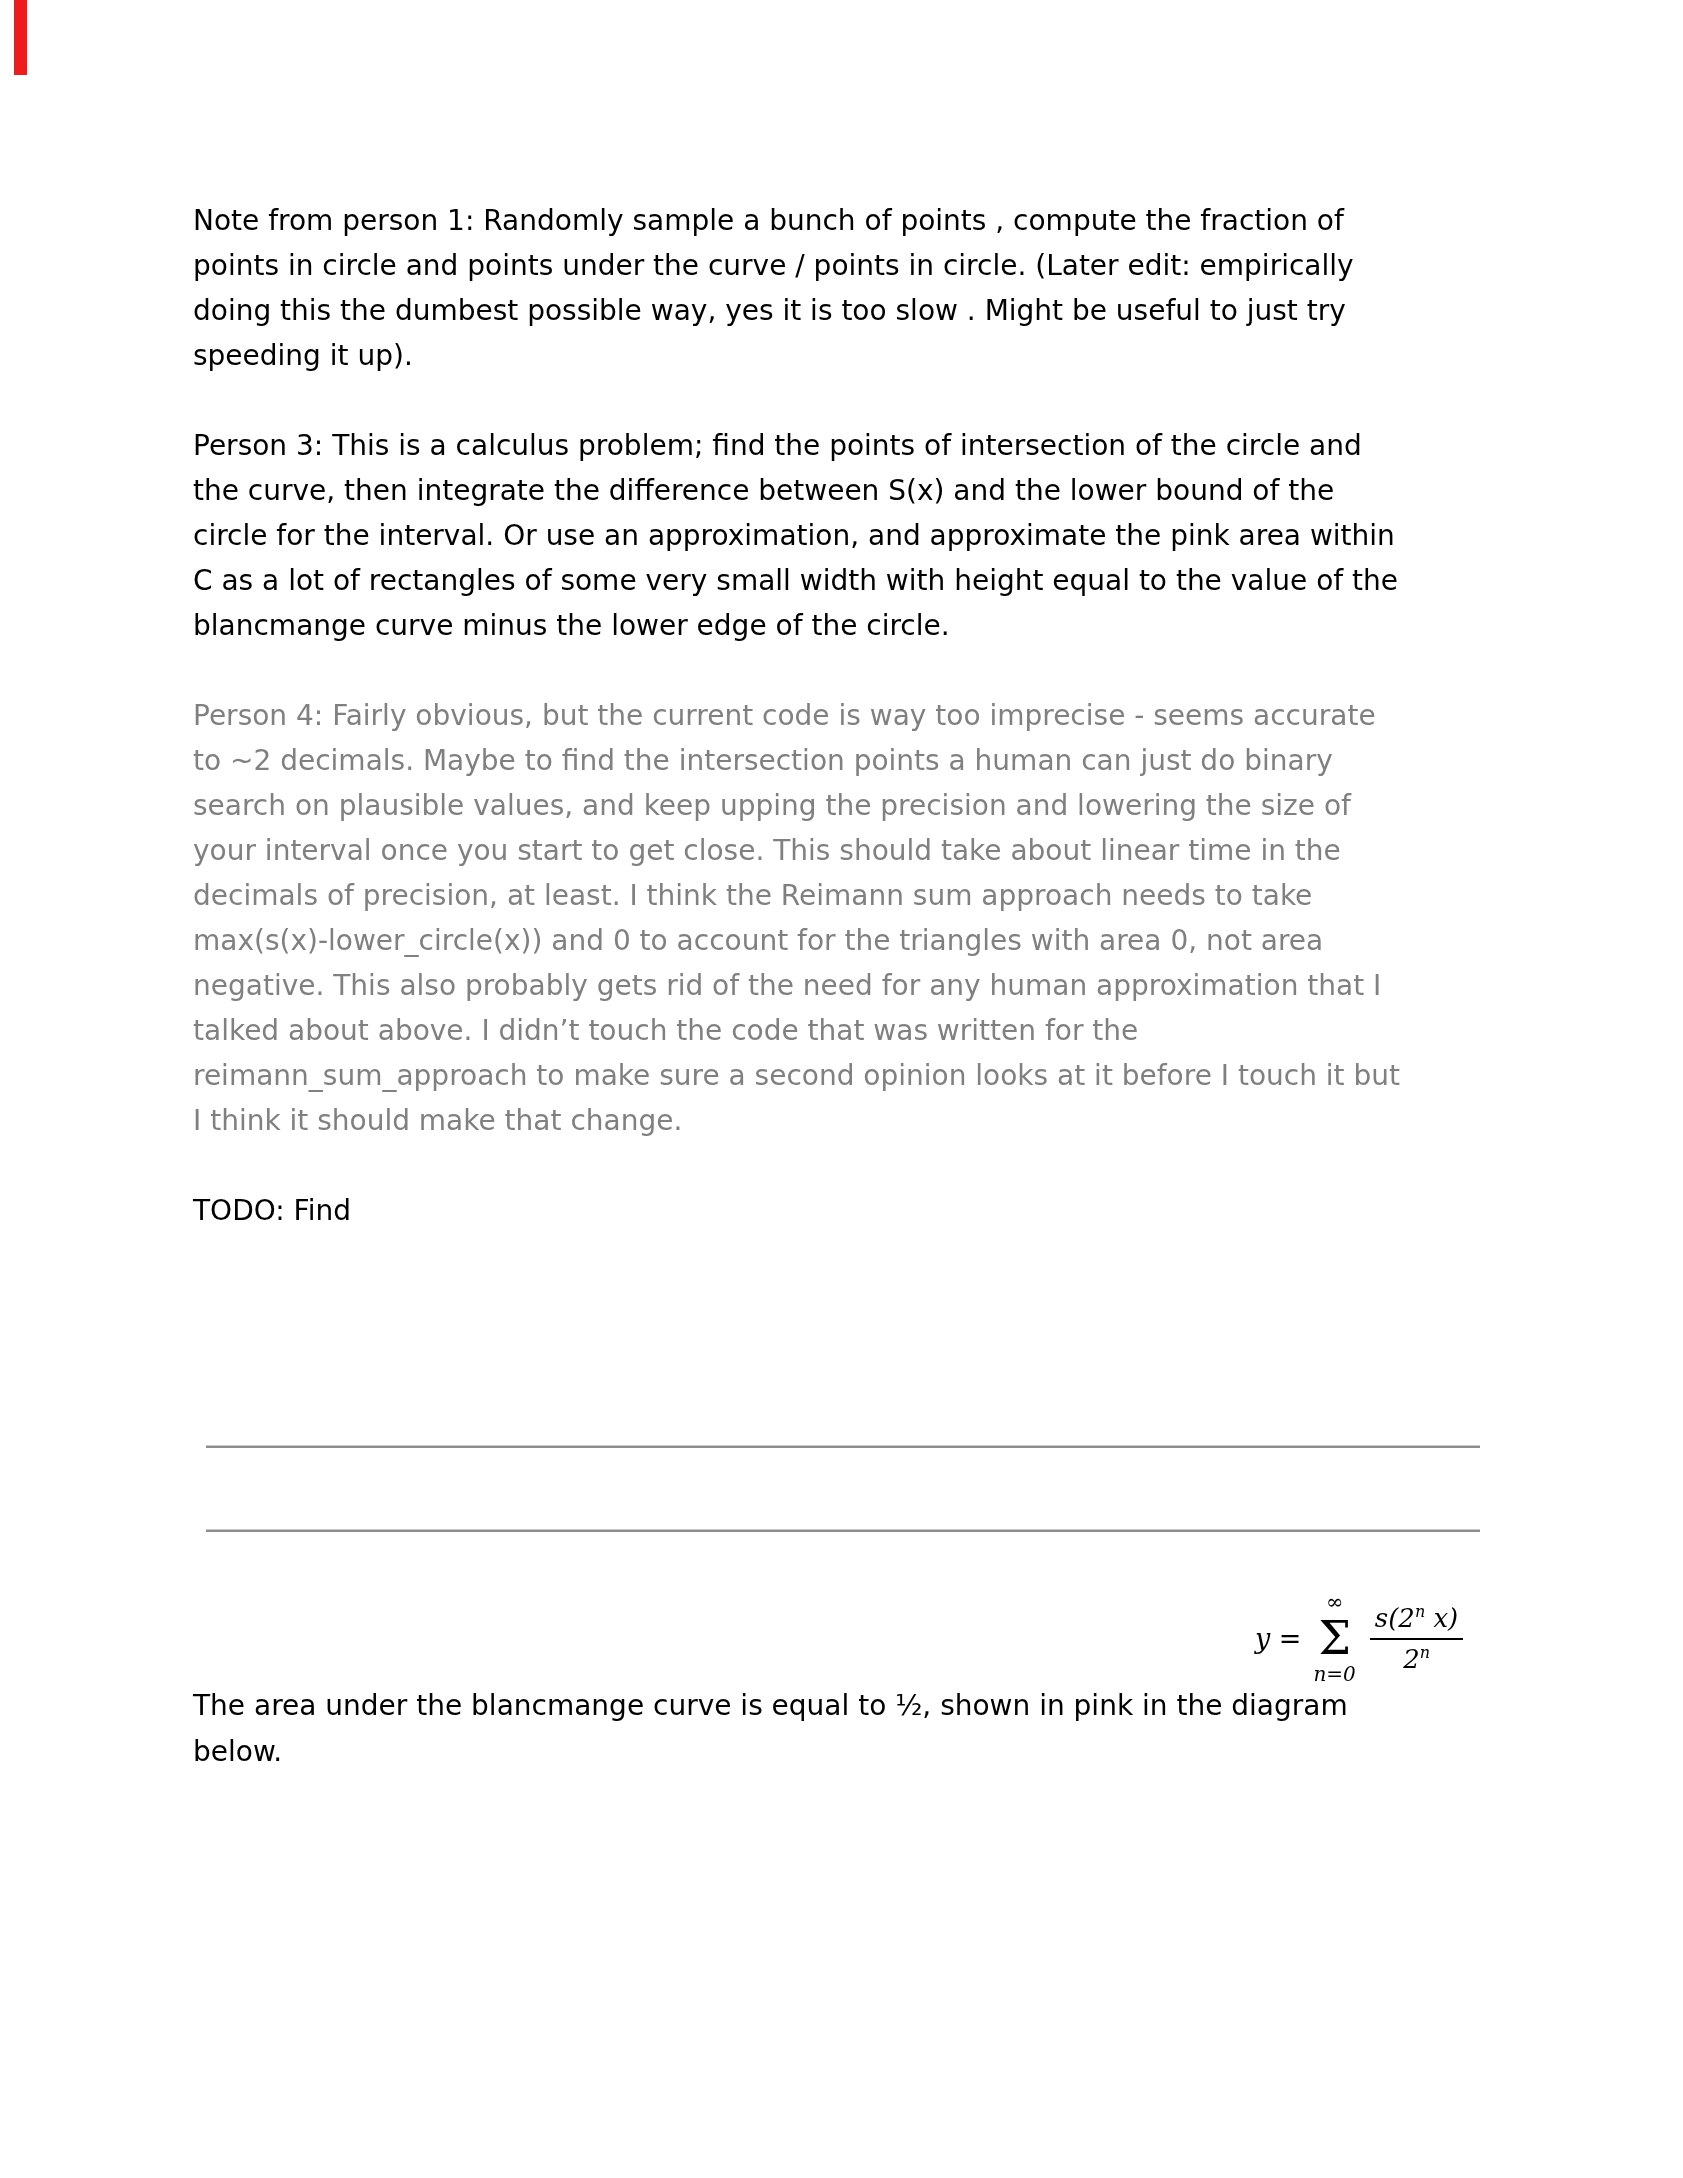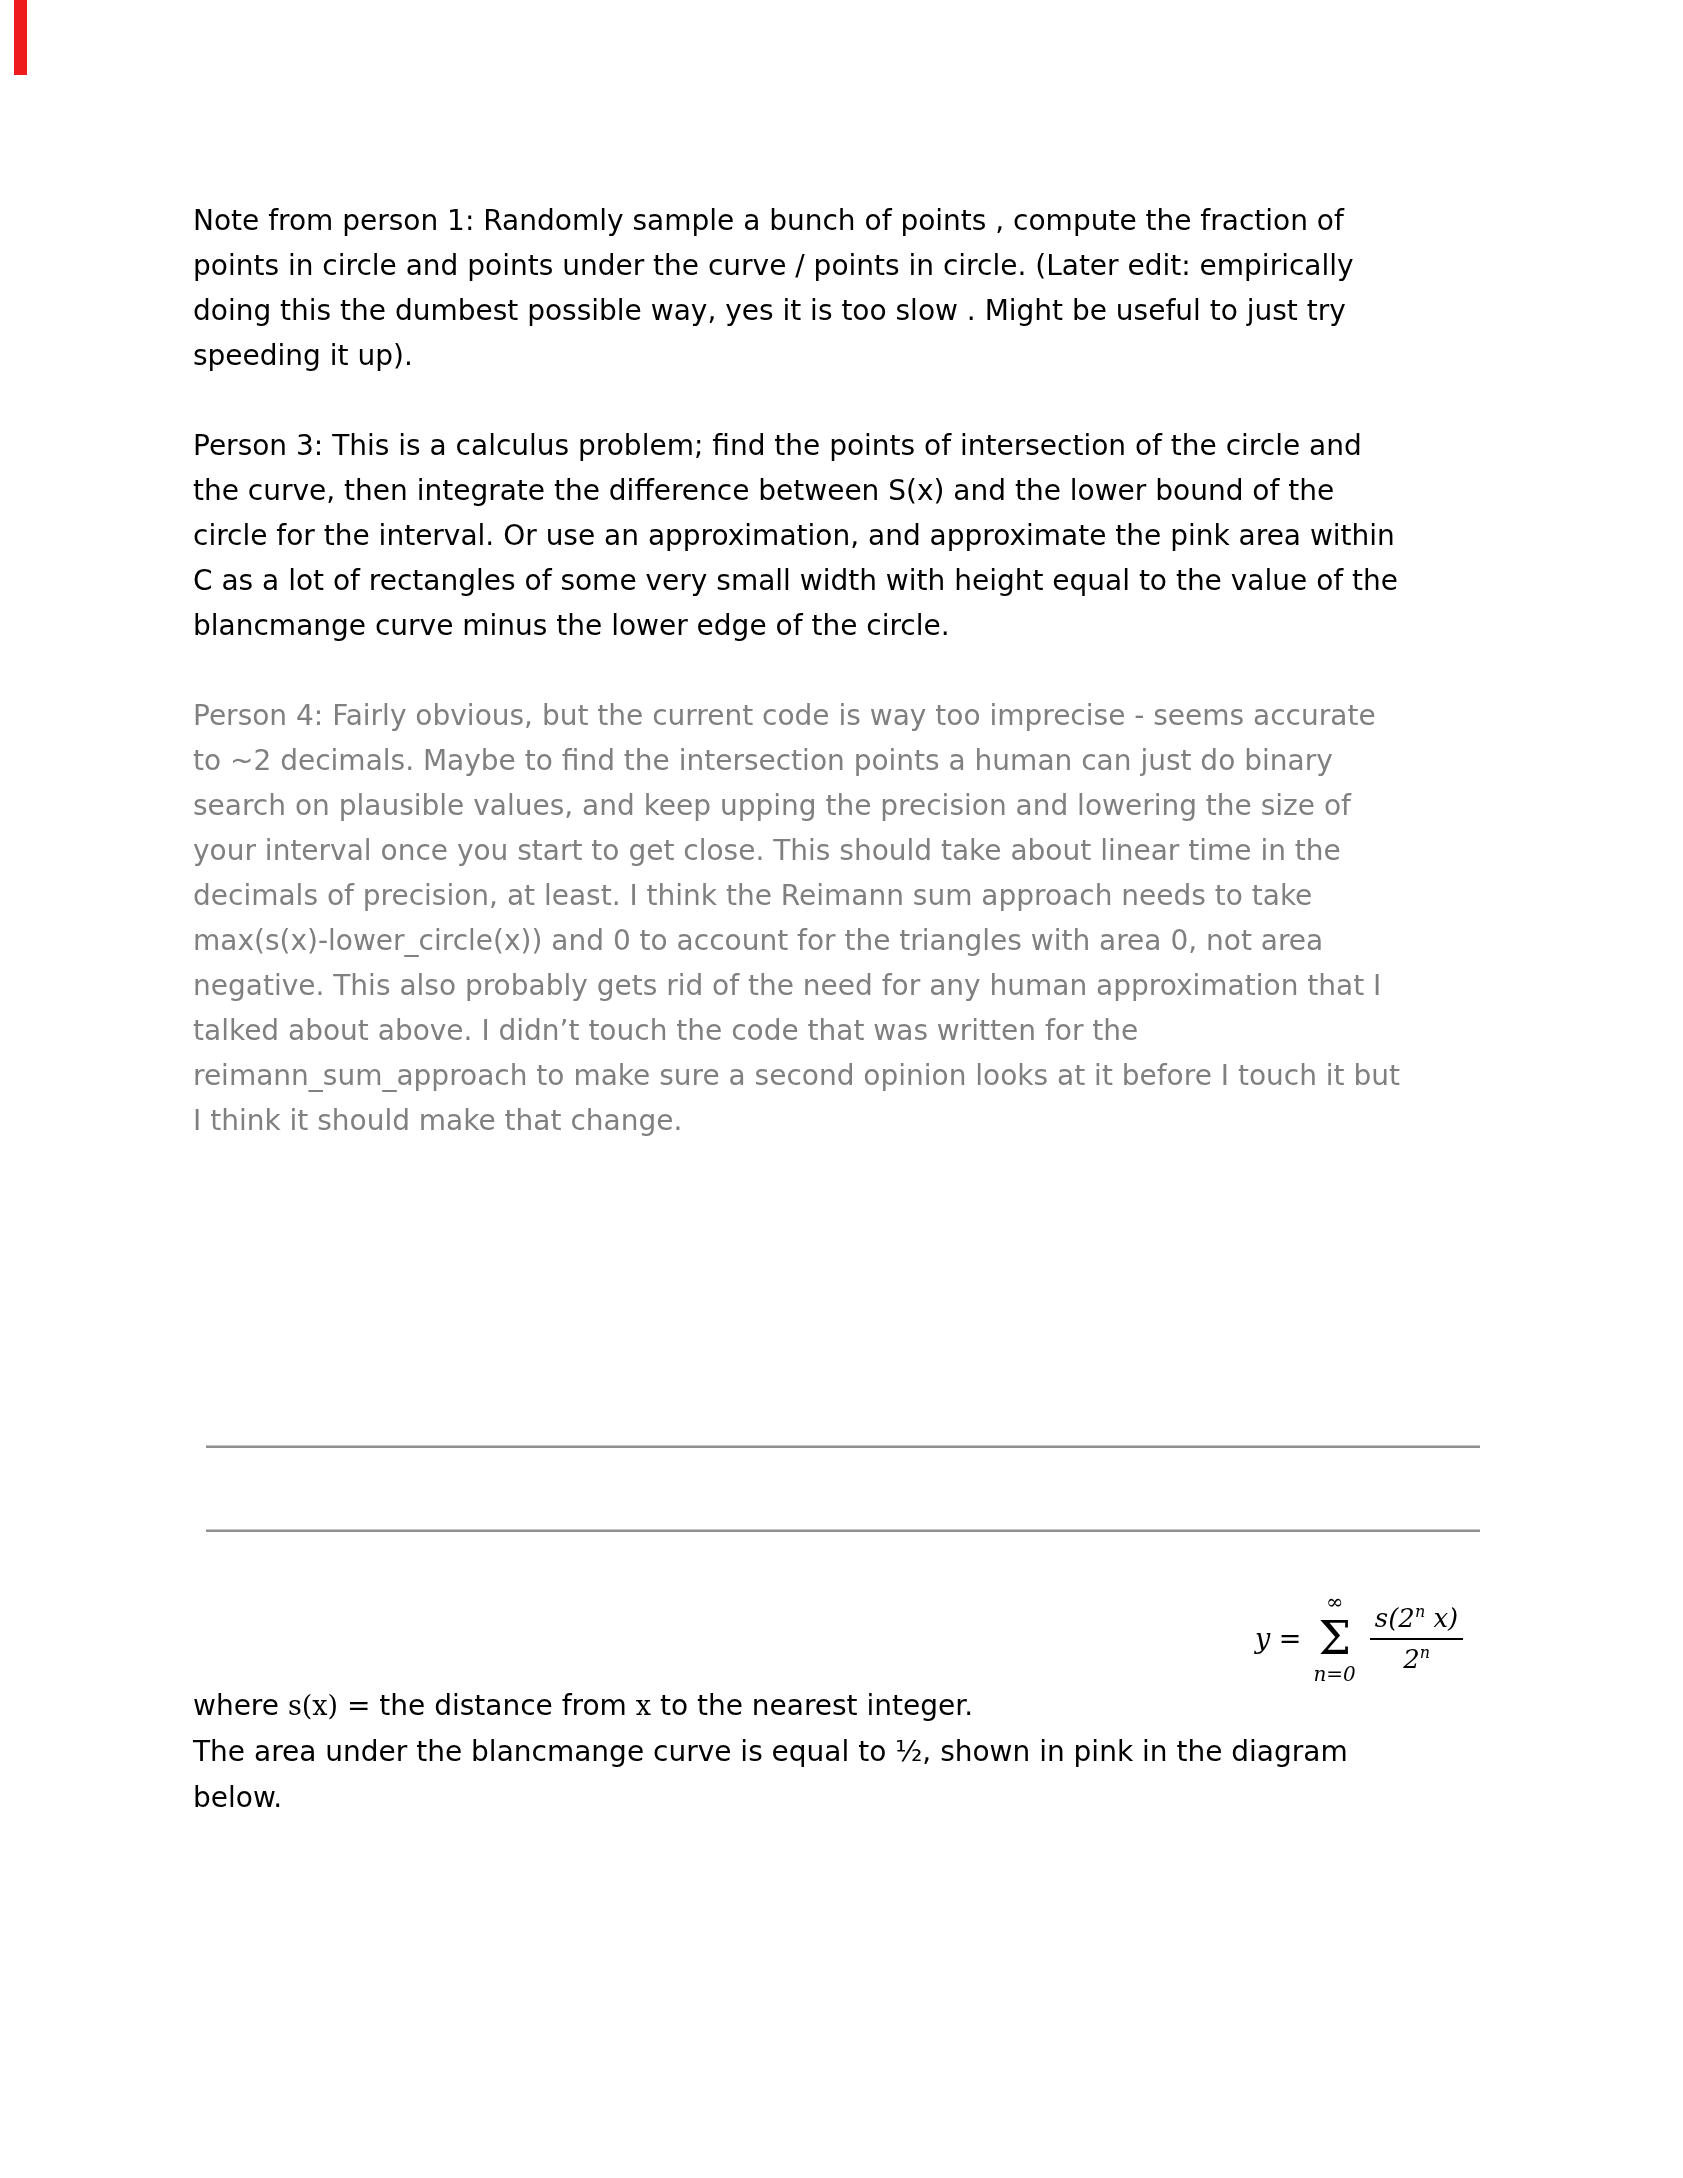--- a/index.html
+++ b/index.html
@@ -111,6 +111,7 @@
 talked about above. I didn’t touch the code that was written for the
 reimann_sum_approach to make sure a second opinion looks at it before I touch it but
 I think it should make that change.</div>
+    <div class="para" style="color: rgb(0, 0, 0);">TODO: Find</div>
   </div>
 
   <div class="rule rule-top"></div>

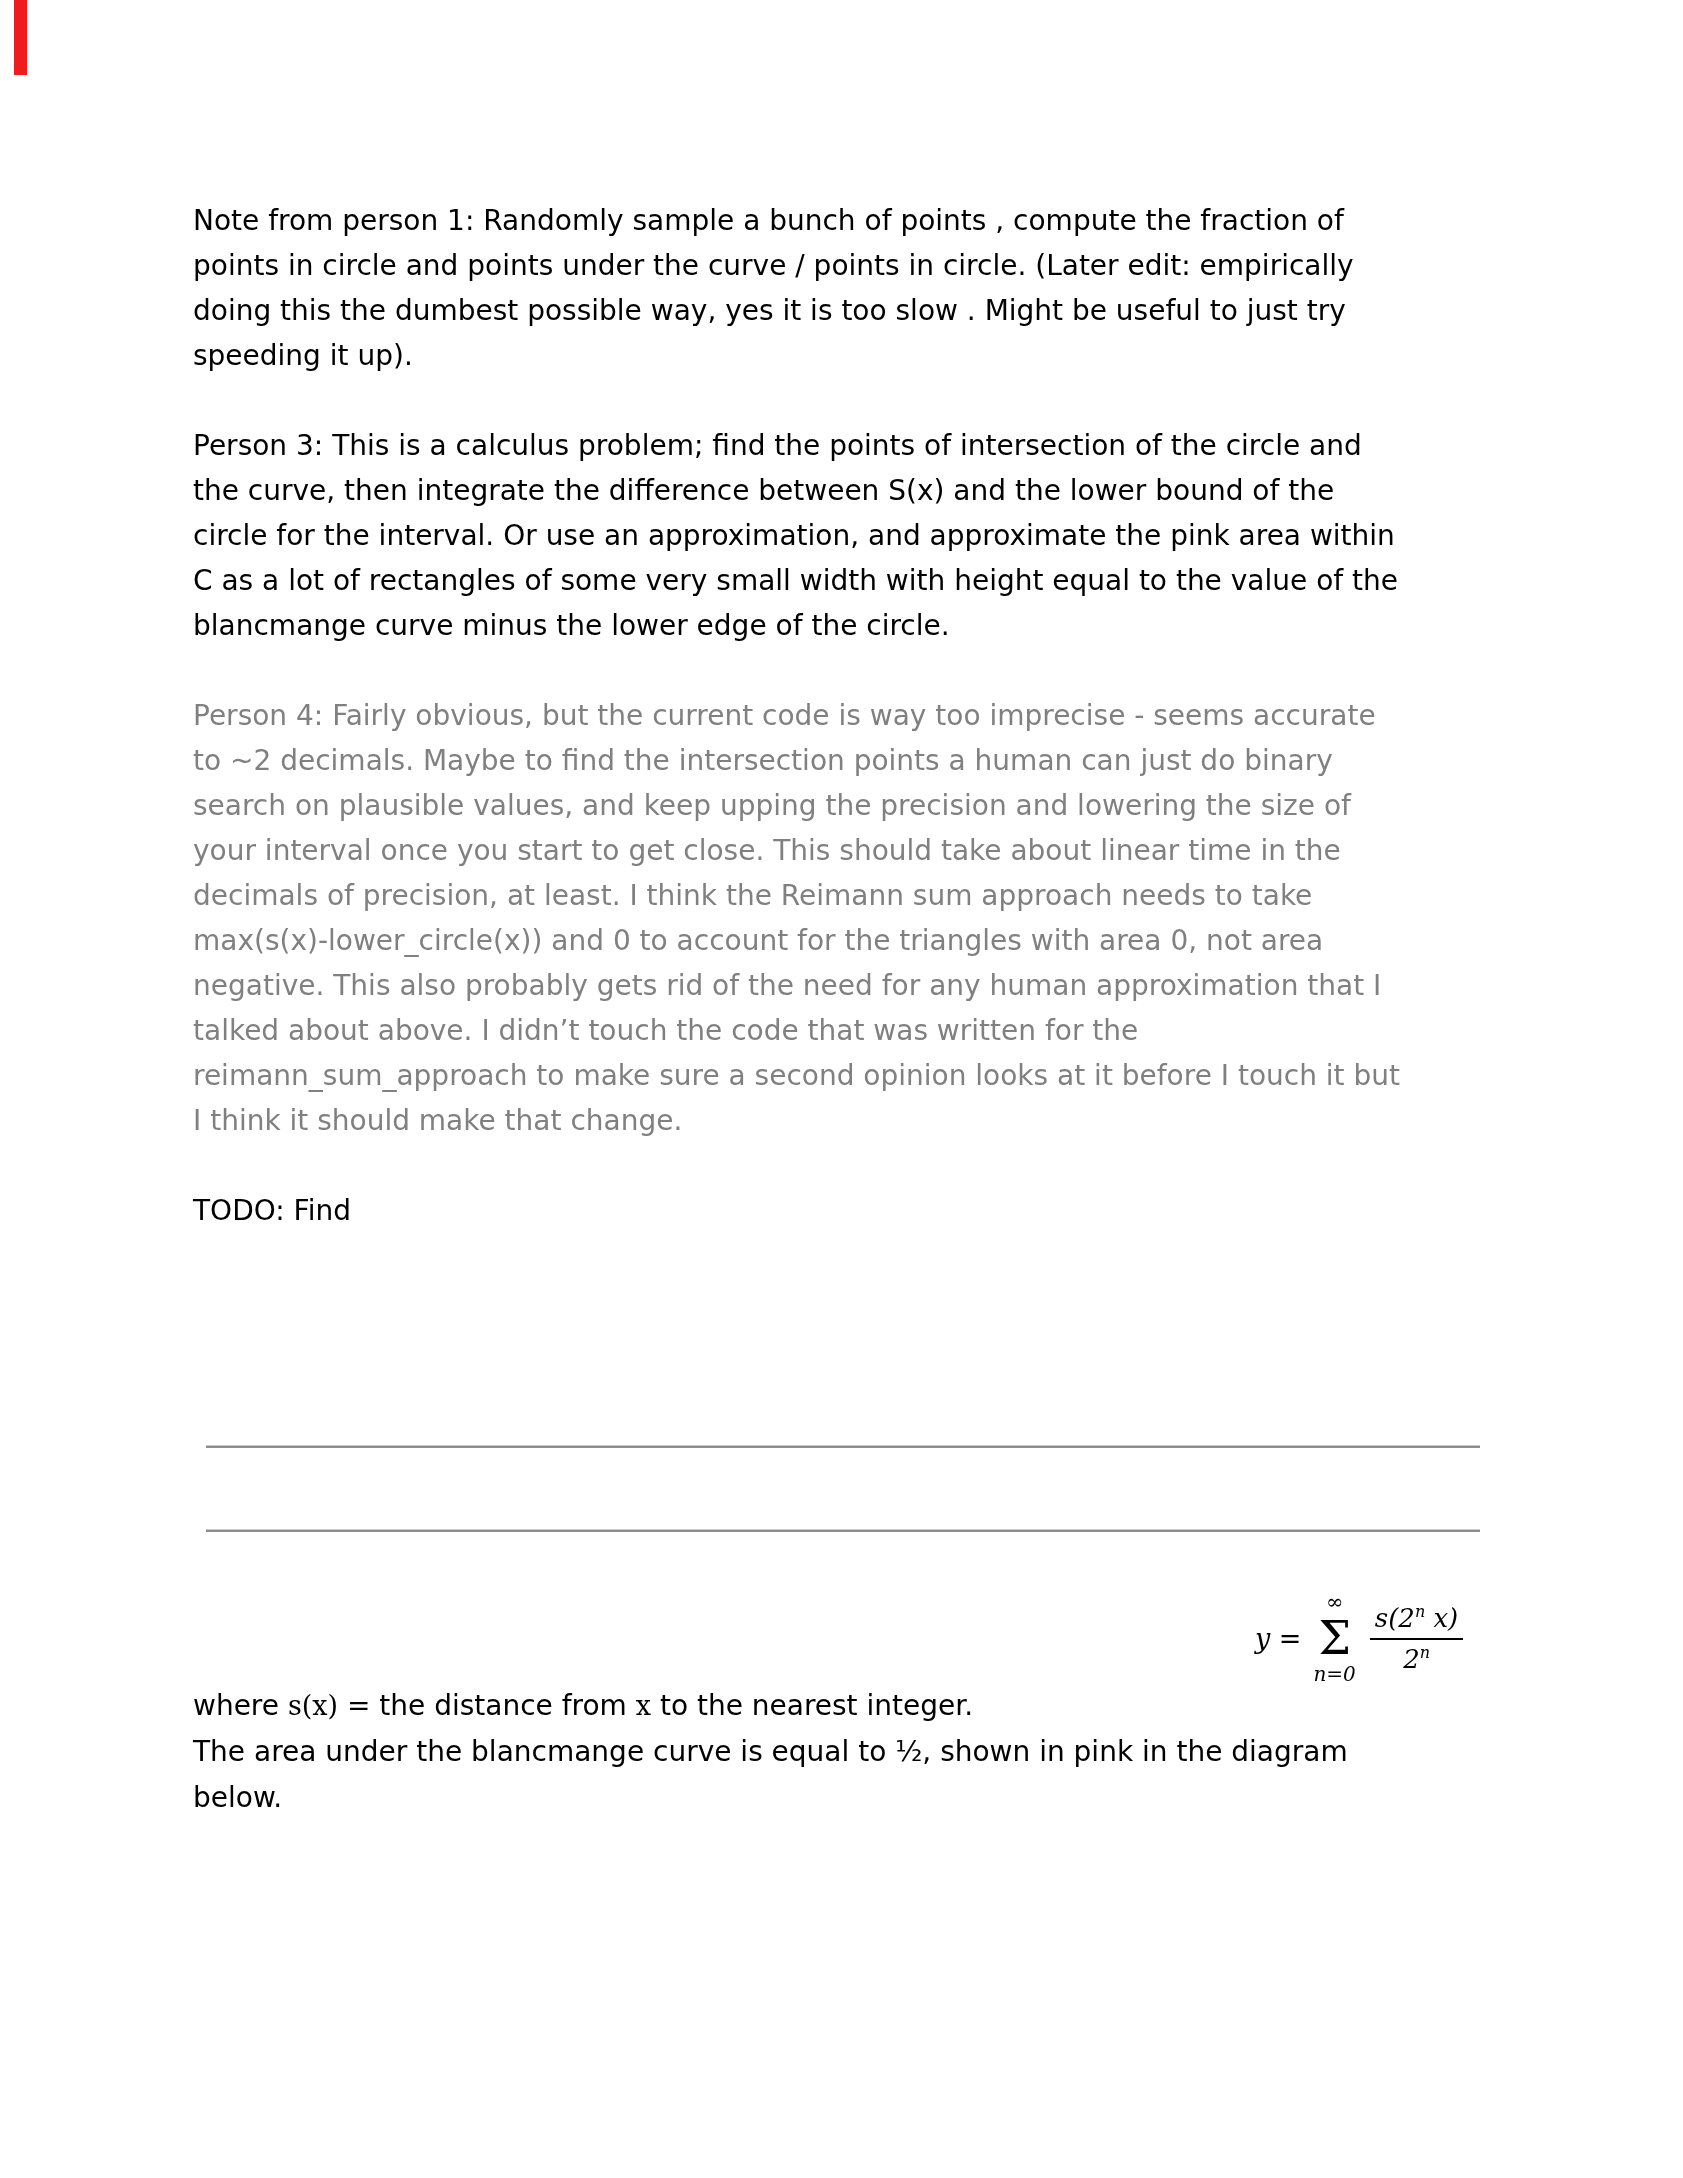--- a/index.html
+++ b/index.html
@@ -133,7 +133,6 @@
   </div>
 
   <div class="bottom">
-    <div class="b-line2"><span>where </span><span class="math">s(x)</span><span> = the distance from </span><span class="math">x</span><span> to the nearest integer.</span></div>
     <div class="closing">The area under the blancmange curve is equal to ½, shown in pink in the diagram
 below.</div>
   </div>

